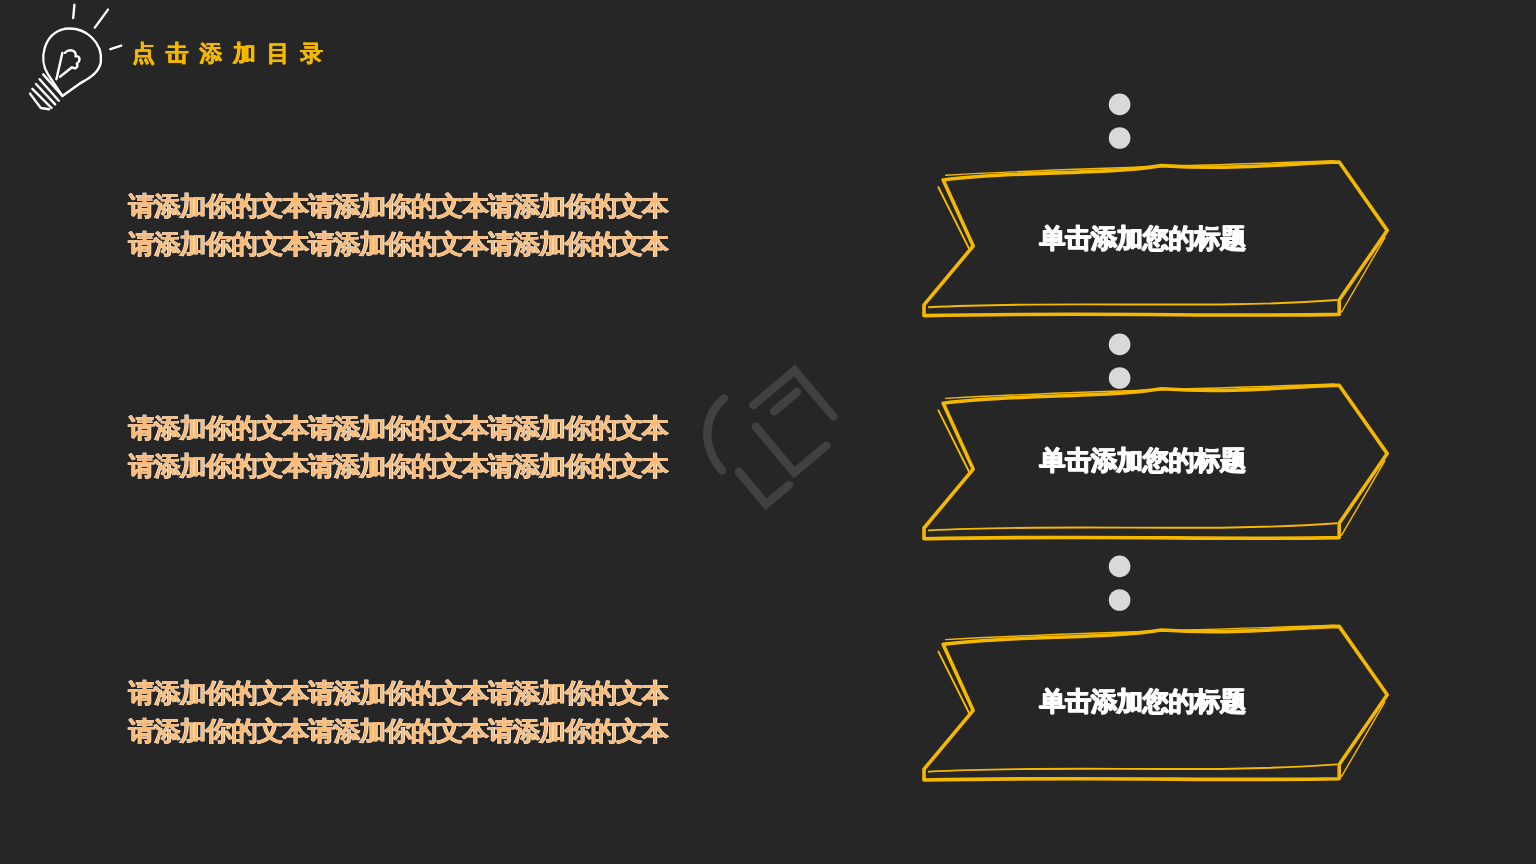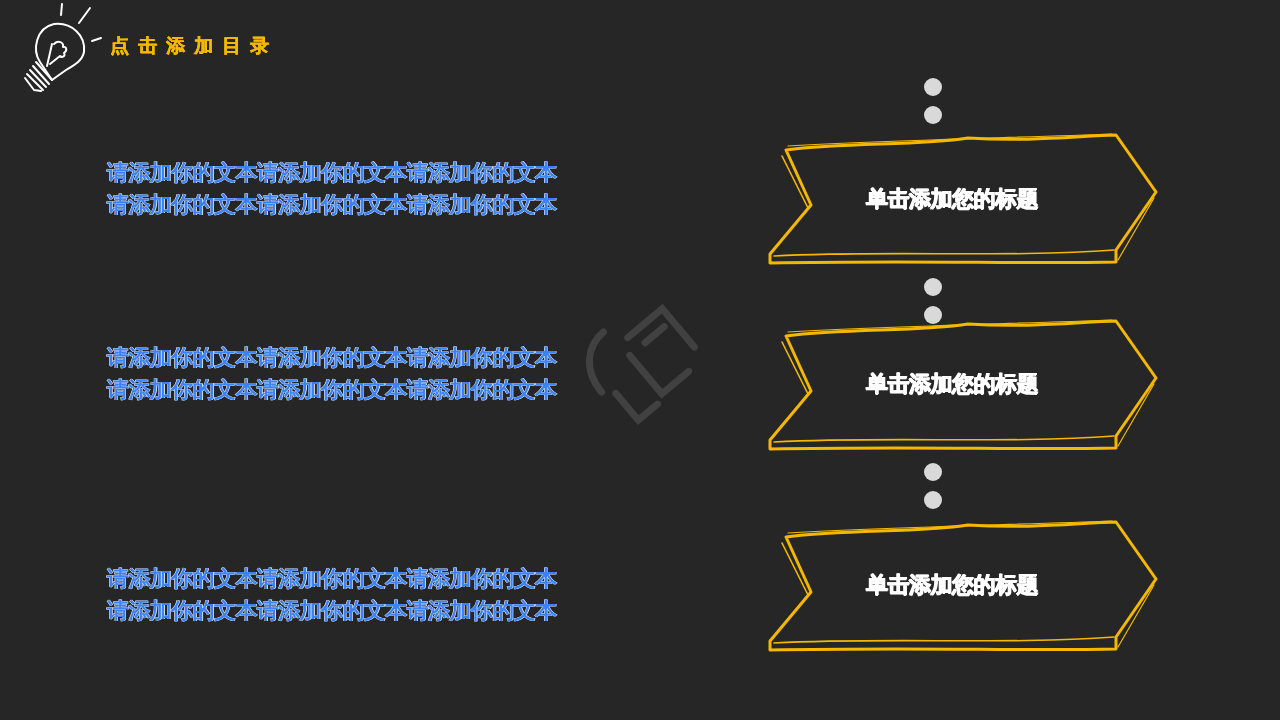--- a/index.html
+++ b/index.html
@@ -17,7 +17,7 @@
   }
   .body-text {
     position:absolute; left:107px; width:580px;
-    color:#3b82f6; font-size:22px; font-weight:bold; line-height:32px;
+    color:#fdba74; font-size:22px; font-weight:bold; line-height:32px;
     letter-spacing:-0.6px; white-space:nowrap;
     text-shadow:0.6px 0 0 #fff, -0.4px 0 0 #fff;
   }

